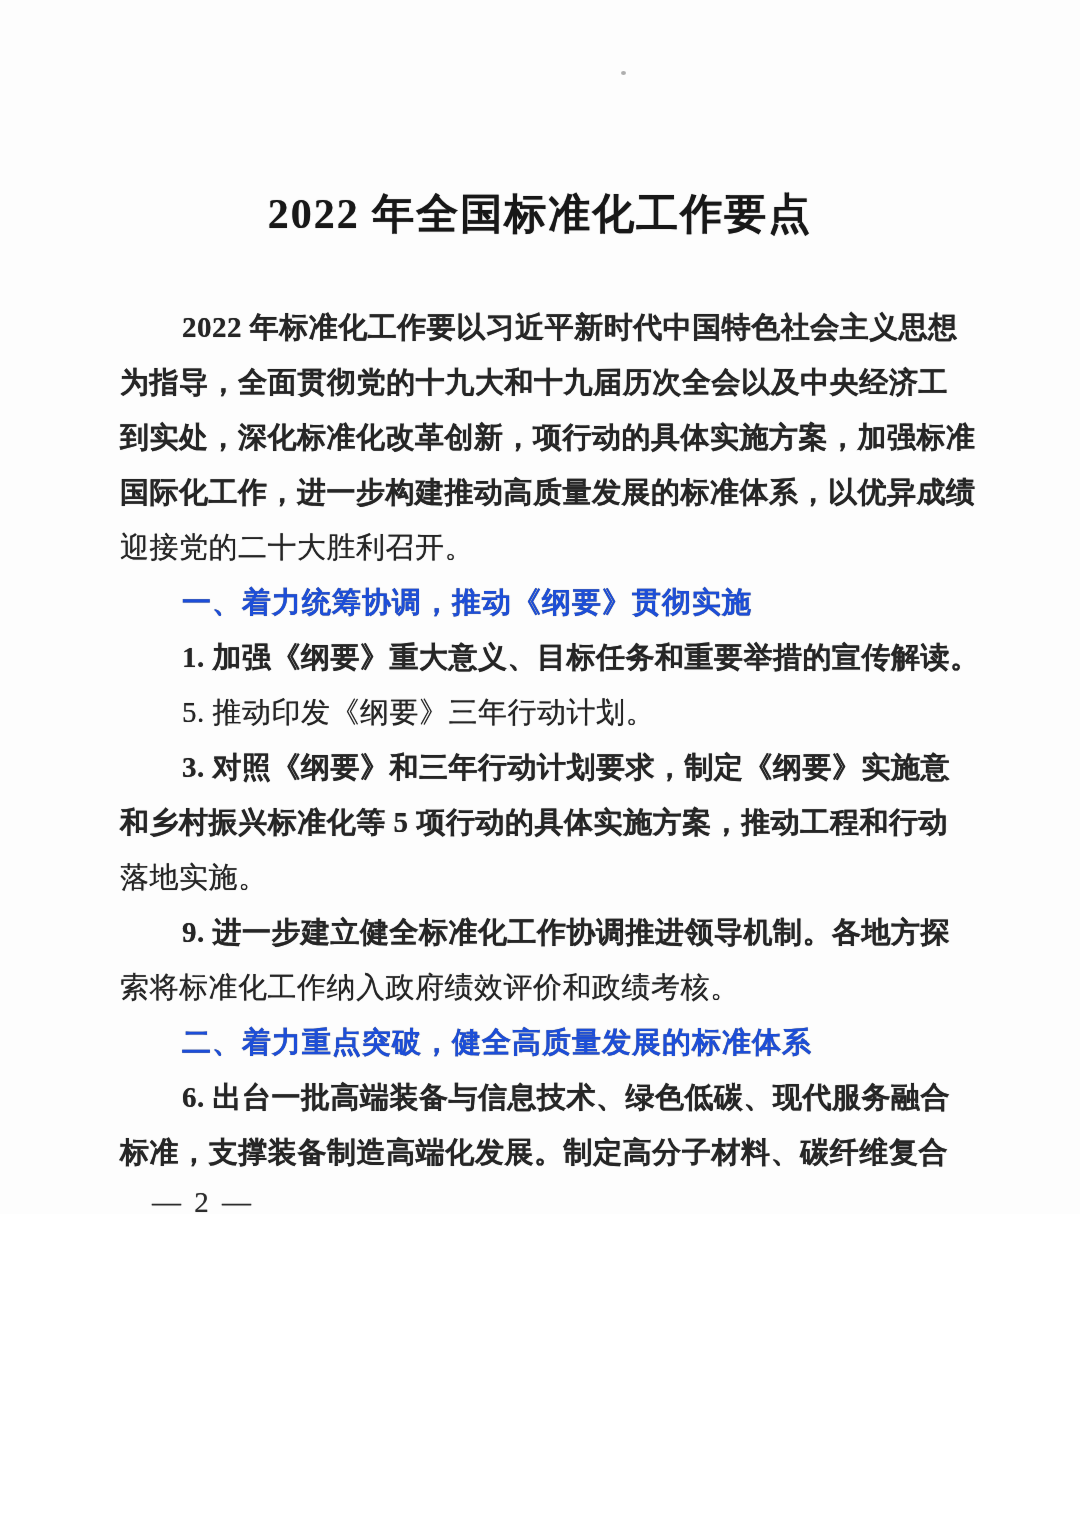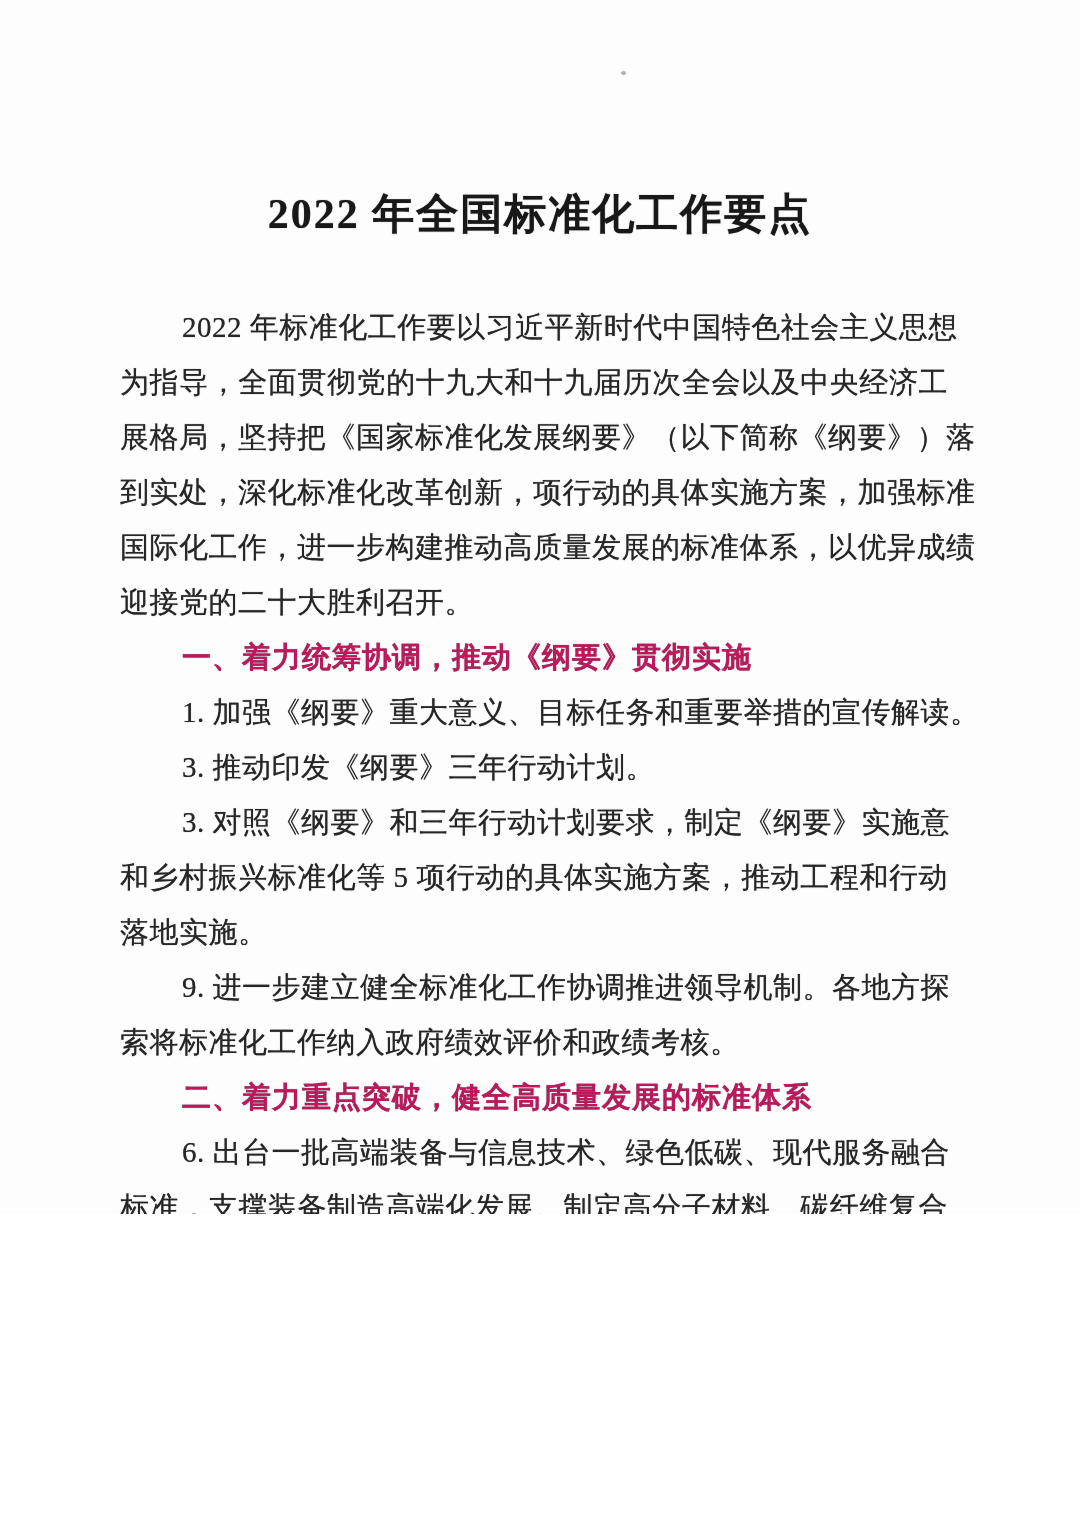--- a/index.html
+++ b/index.html
@@ -55,6 +55,7 @@
   .line.fill {
     text-align: justify;
     text-align-last: justify;
+    font-weight: bold;
   }
   
   .line.indent { text-indent: 62px; }

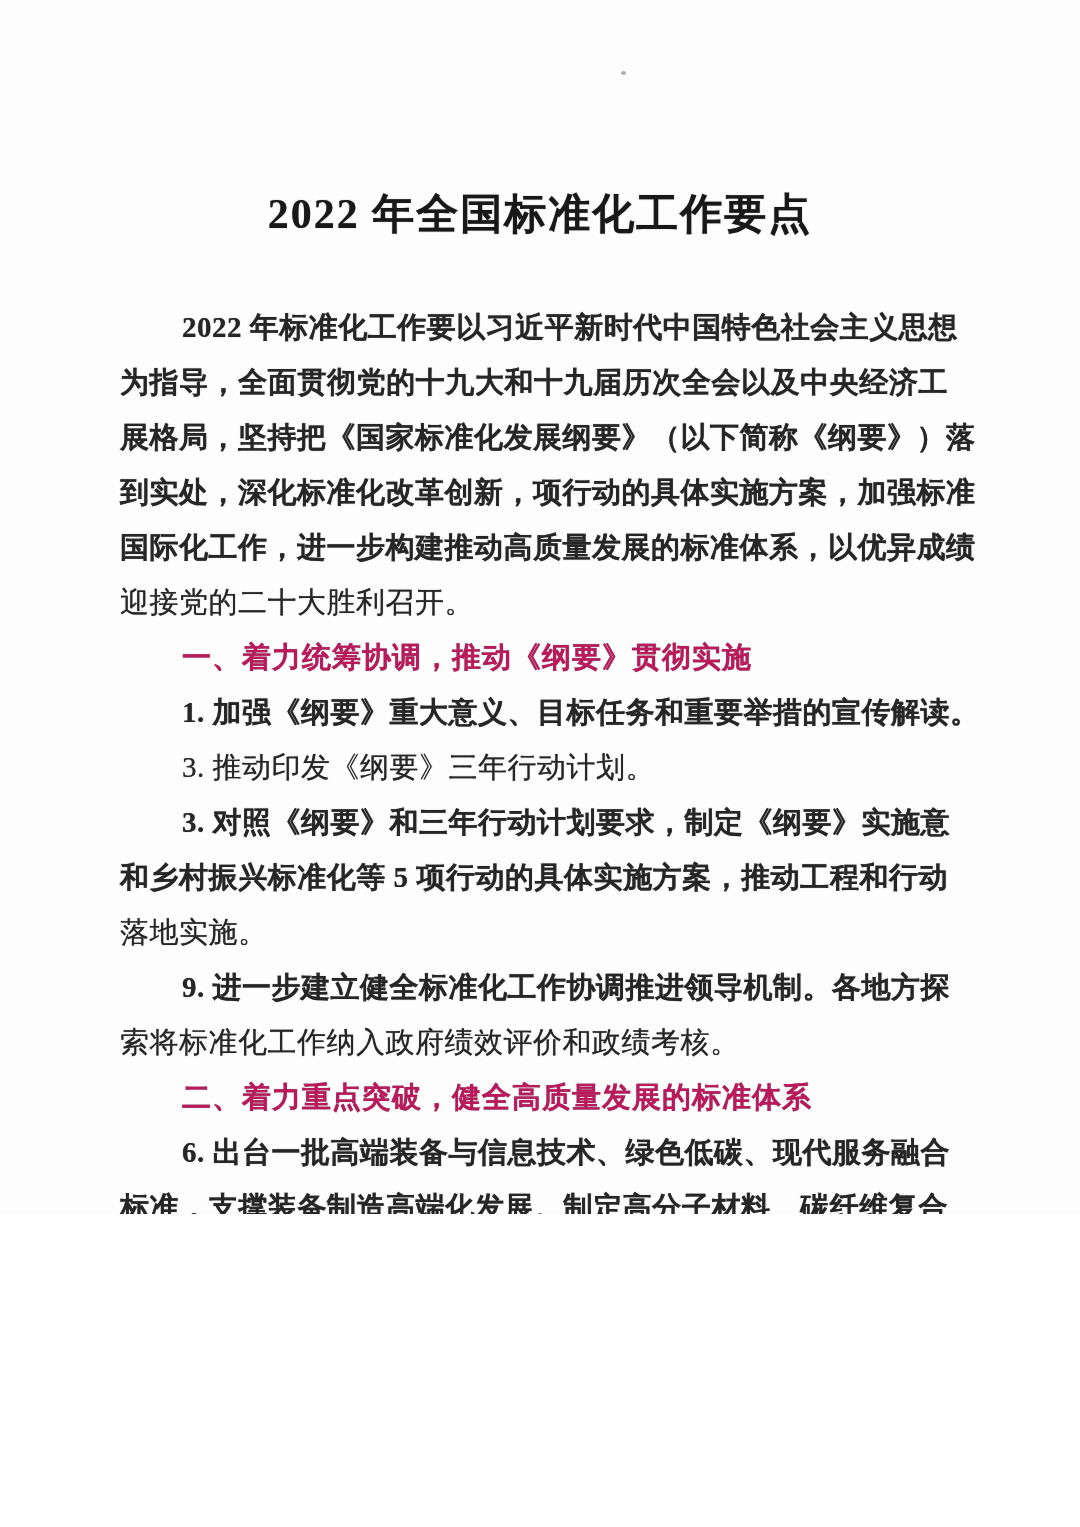--- a/index.html
+++ b/index.html
@@ -89,7 +89,6 @@
   <div class="body-block">
     <div class="line indent fill">2022 年标准化工作要以习近平新时代中国特色社会主义思想</div>
     <div class="line fill">为指导，全面贯彻党的十九大和十九届历次全会以及中央经济工</div>
-    <div class="line fill">展格局，坚持把《国家标准化发展纲要》（以下简称《纲要》）落</div>
     <div class="line fill">到实处，深化标准化改革创新，项行动的具体实施方案，加强标准</div>
     <div class="line fill">国际化工作，进一步构建推动高质量发展的标准体系，以优异成绩</div>
     <div class="line">迎接党的二十大胜利召开。</div>

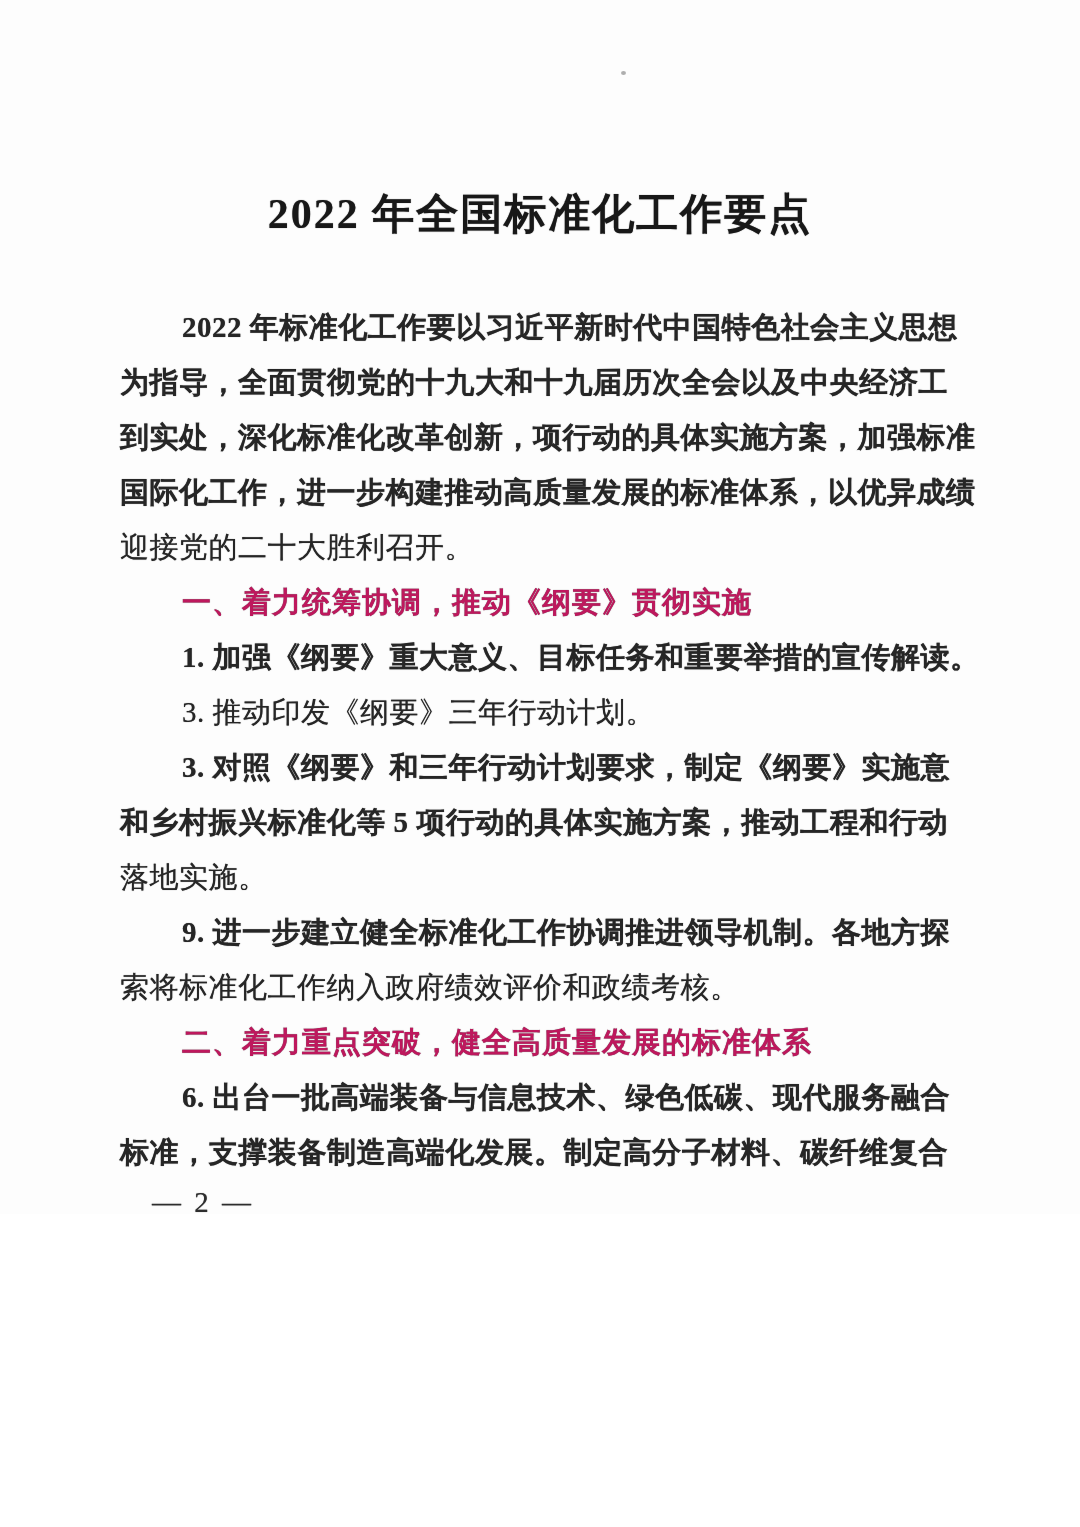--- a/index.html
+++ b/index.html
@@ -63,7 +63,7 @@
   .line.heading {
     font-family: "Liberation Sans", "DejaVu Sans", sans-serif;
     font-weight: 700;
-    color: #be185d;
+    color: #1d4ed8;
     letter-spacing: 1px;
   }
   .page-number {

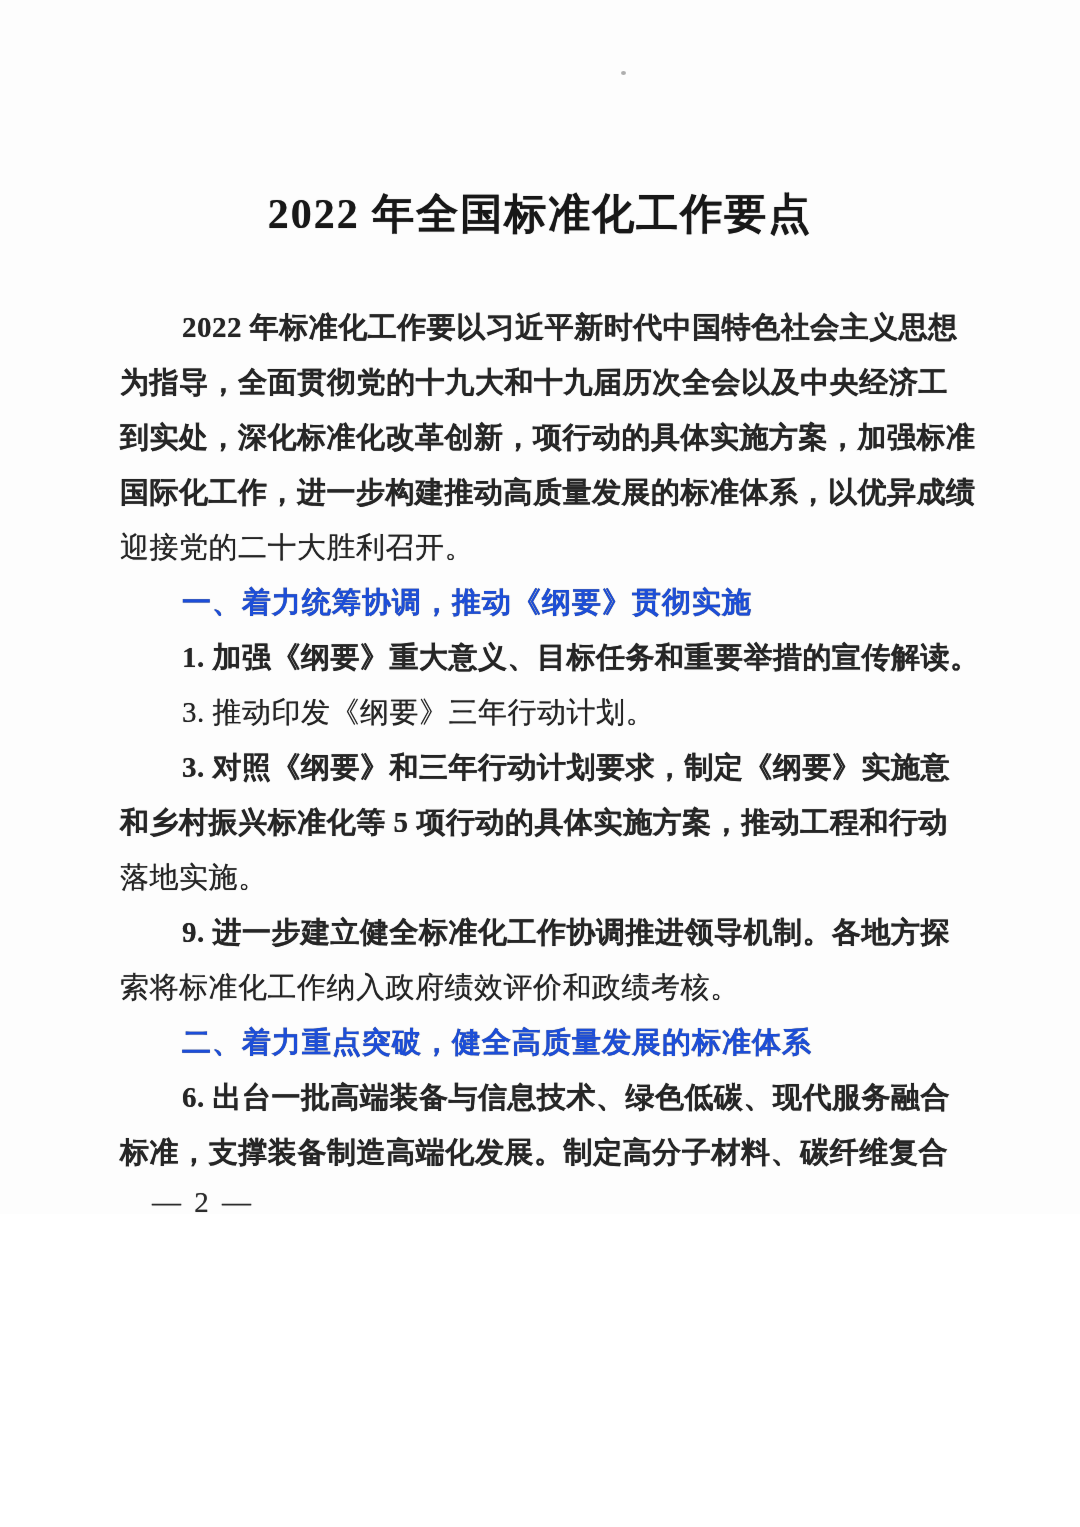--- a/index.html
+++ b/index.html
@@ -96,7 +96,7 @@
     <div class="line indent heading">一、着力统筹协调，推动《纲要》贯彻实施</div>
 
     <div class="line indent fill">1. 加强《纲要》重大意义、目标任务和重要举措的宣传解读。</div>
-    <div class="line indent">3. 推动印发《纲要》三年行动计划。</div>
+    <div class="line indent">5. 推动印发《纲要》三年行动计划。</div>
     <div class="line indent fill">3. 对照《纲要》和三年行动计划要求，制定《纲要》实施意</div>
     <div class="line fill">和乡村振兴标准化等 5 项行动的具体实施方案，推动工程和行动</div>
     <div class="line">落地实施。</div>

